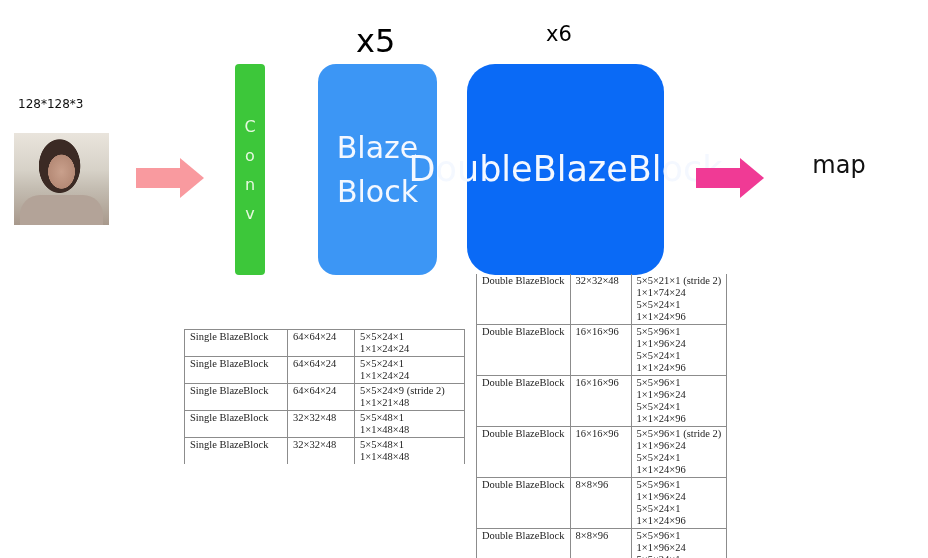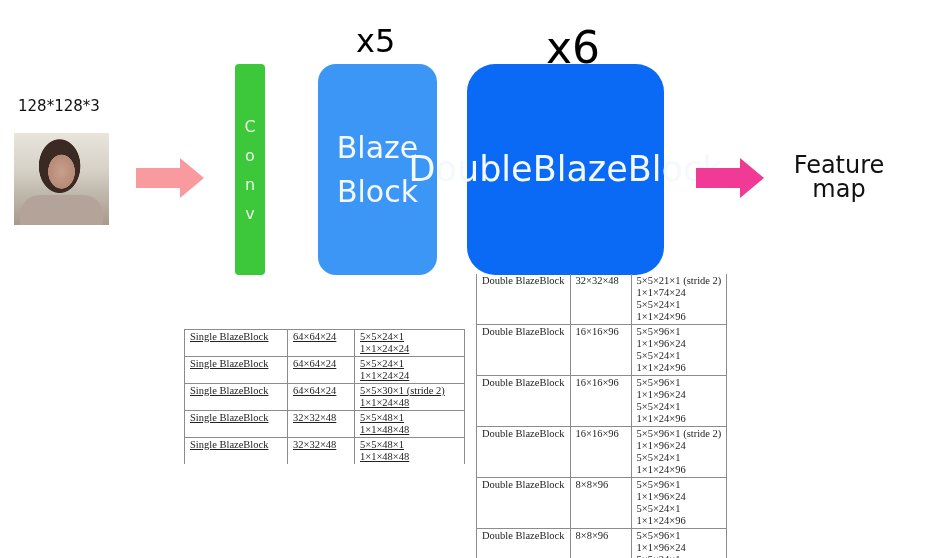--- a/index.html
+++ b/index.html
@@ -60,7 +60,7 @@
   }
 
   
-  #double-repeat { left: 546px; top: 22px; font-size: 44px; color: #000; }
+  #double-repeat { left: 546px; top: 22px; font-size: 21px; color: #000; }
   #double-block {
     left: 467px; top: 64px; width: 197px; height: 211px;
     background: #0a6af6; border-radius: 28px;

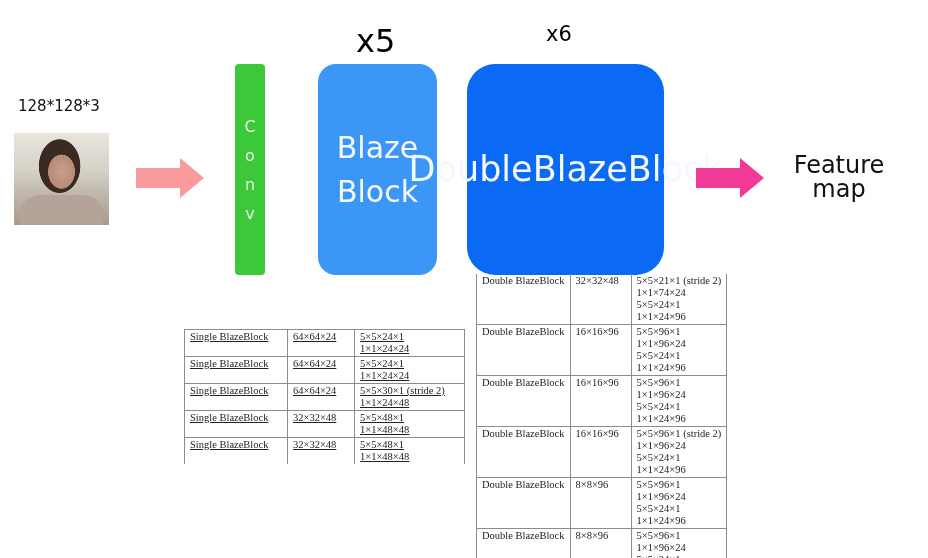--- a/index.html
+++ b/index.html
@@ -11,7 +11,7 @@
   .abs { position: absolute; text-align: center; }
 
   
-  #input-label { left: 18px; top: 97px; font-size: 15px; color: #111; }
+  #input-label { left: 18px; top: 97px; font-size: 12px; color: #111; }
   #input-image {
     left: 14px; top: 133px; width: 95px; height: 92px;
     background:

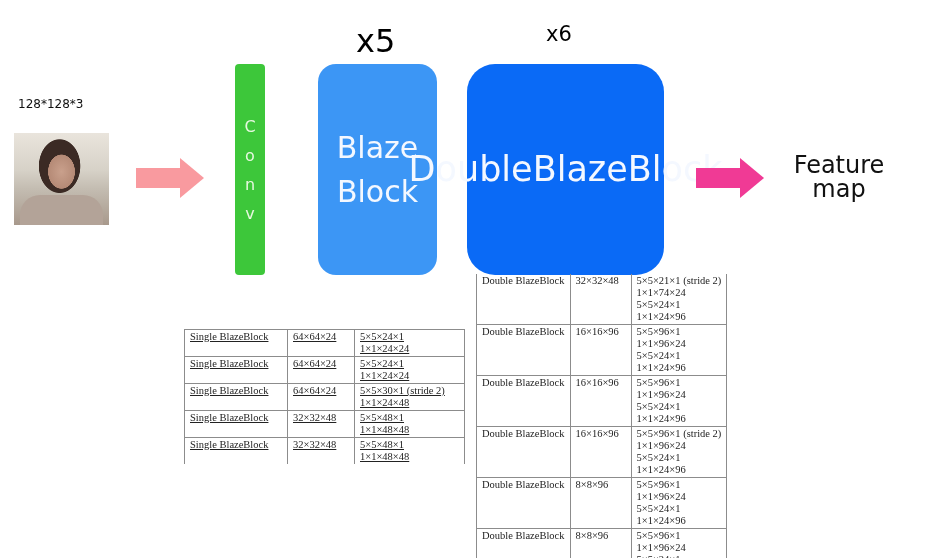--- a/index.html
+++ b/index.html
@@ -137,7 +137,6 @@
 </div>
 
 <div id="output-label" class="abs">
-  <div>Feature</div>
   <div>map</div>
 </div>
 

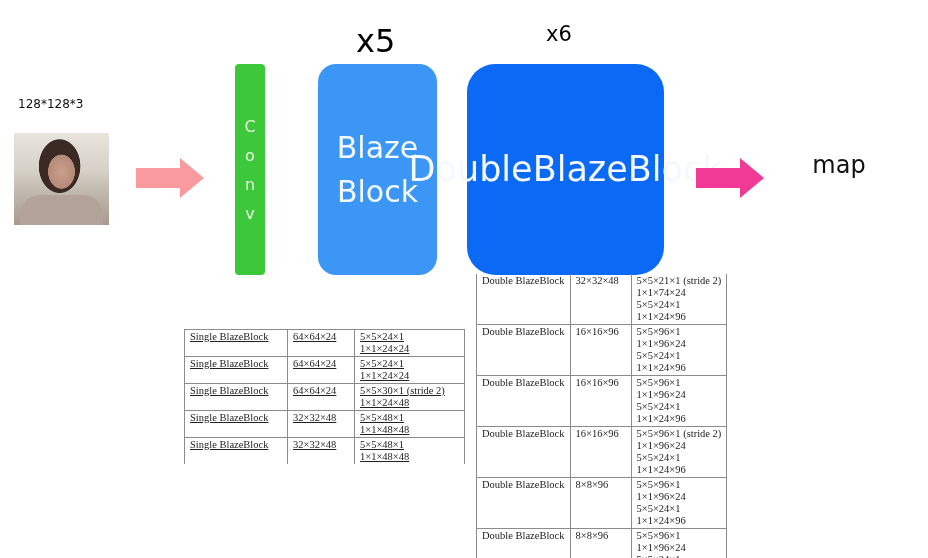--- a/index.html
+++ b/index.html
@@ -89,7 +89,7 @@
   #single-table td.c1 { width: 56px; }
   #single-table td.c2 { width: 99px; }
   #single-table tr:last-child td { border-bottom: none; }
-  #single-table tr td { height: 24px; text-decoration: underline; }
+  #single-table tr td { height: 24px; }
 
   #double-table { left: 476px; top: 274px; }
   #double-table td.c0 { width: 76px; }

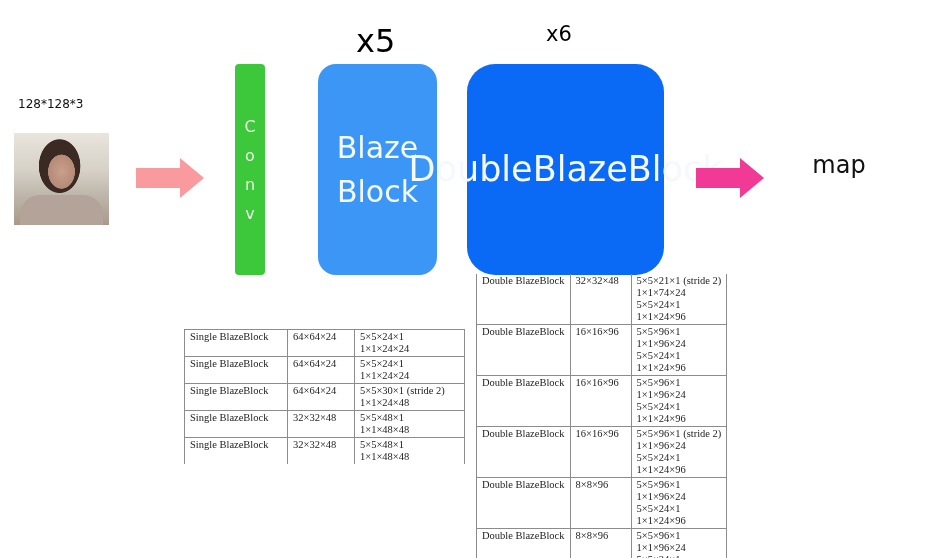--- a/index.html
+++ b/index.html
@@ -162,7 +162,7 @@
         <td class="c0">Single BlazeBlock</td>
         <td class="c1">64×64×24</td>
         <td class="c2">
-          <div>5×5×30×1 (stride 2)</div>
+          <div>5×5×24×9 (stride 2)</div>
           <div>1×1×24×48</div>
         </td>
       </tr>

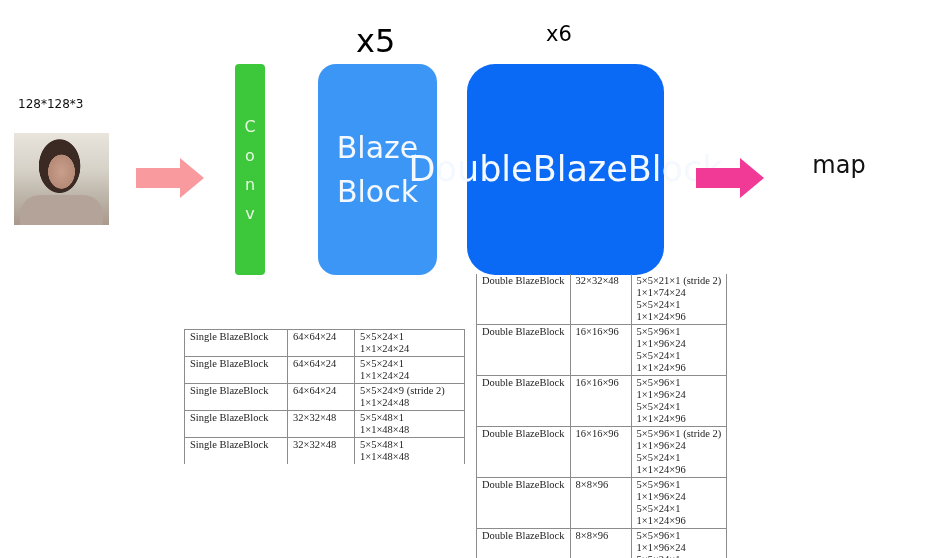--- a/index.html
+++ b/index.html
@@ -163,7 +163,7 @@
         <td class="c1">64×64×24</td>
         <td class="c2">
           <div>5×5×24×9 (stride 2)</div>
-          <div>1×1×24×48</div>
+          <div>1×1×21×48</div>
         </td>
       </tr>
       <tr>

